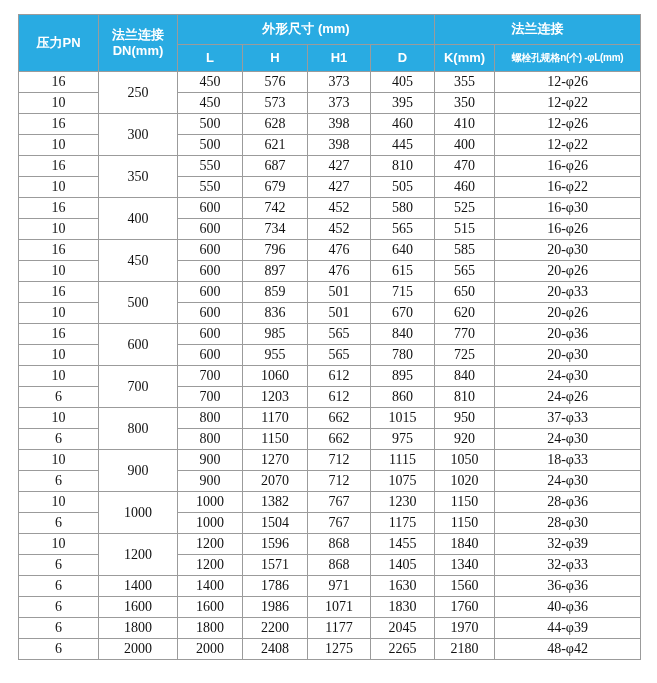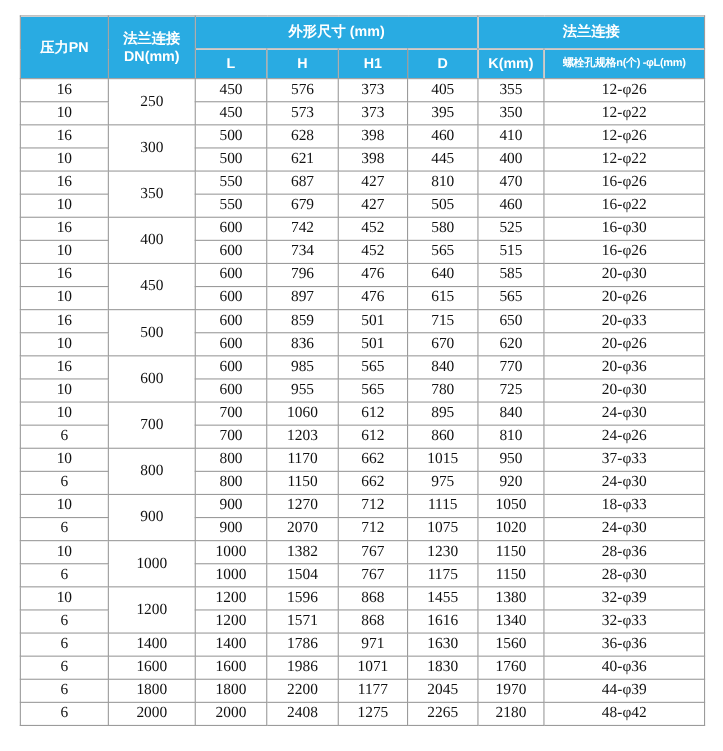--- a/index.html
+++ b/index.html
@@ -301,7 +301,7 @@
           <td>1596</td>
           <td>868</td>
           <td>1455</td>
-          <td>1380</td>
+          <td>1840</td>
           <td>32-φ39</td>
         </tr>
         <tr>

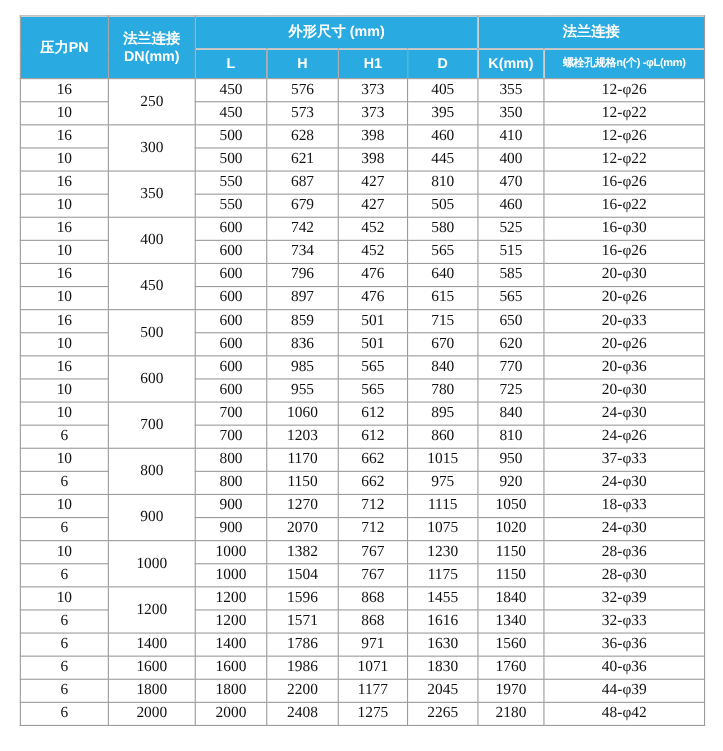--- a/index.html
+++ b/index.html
@@ -309,7 +309,7 @@
           <td>1200</td>
           <td>1571</td>
           <td>868</td>
-          <td>1616</td>
+          <td>1405</td>
           <td>1340</td>
           <td>32-φ33</td>
         </tr>

